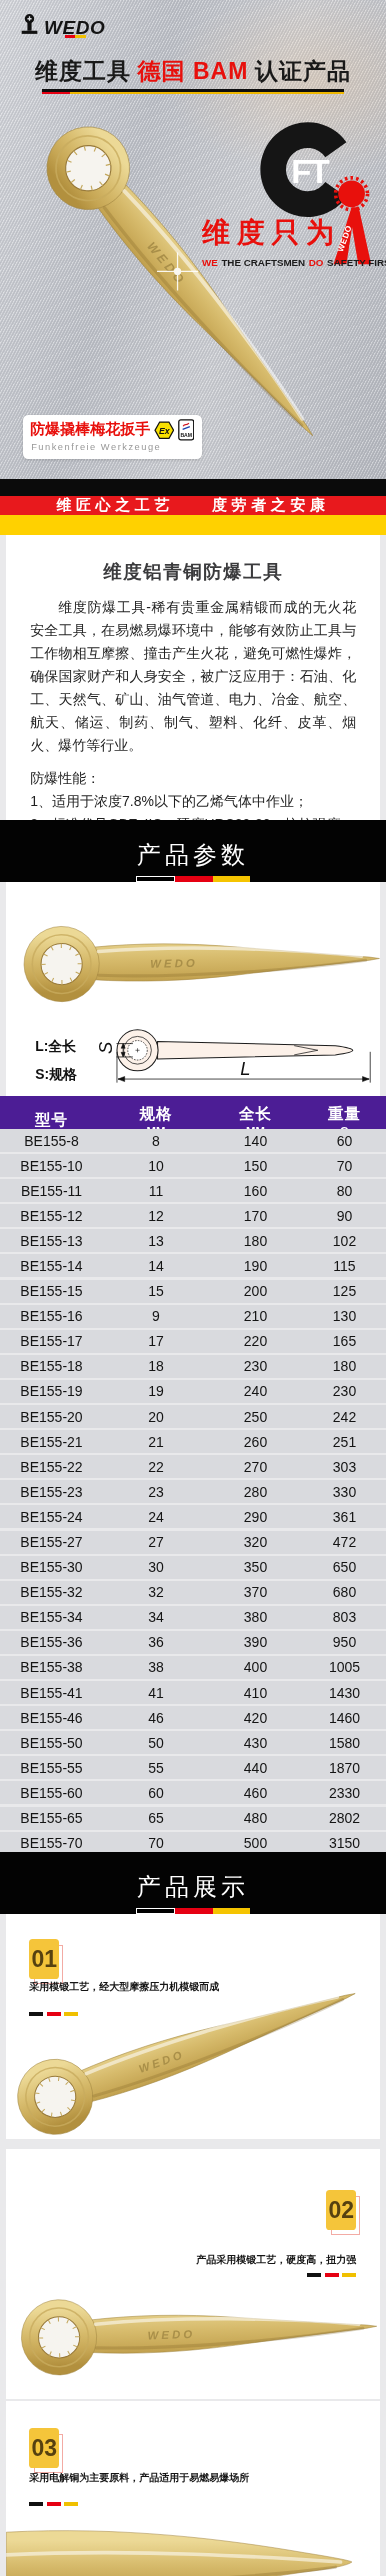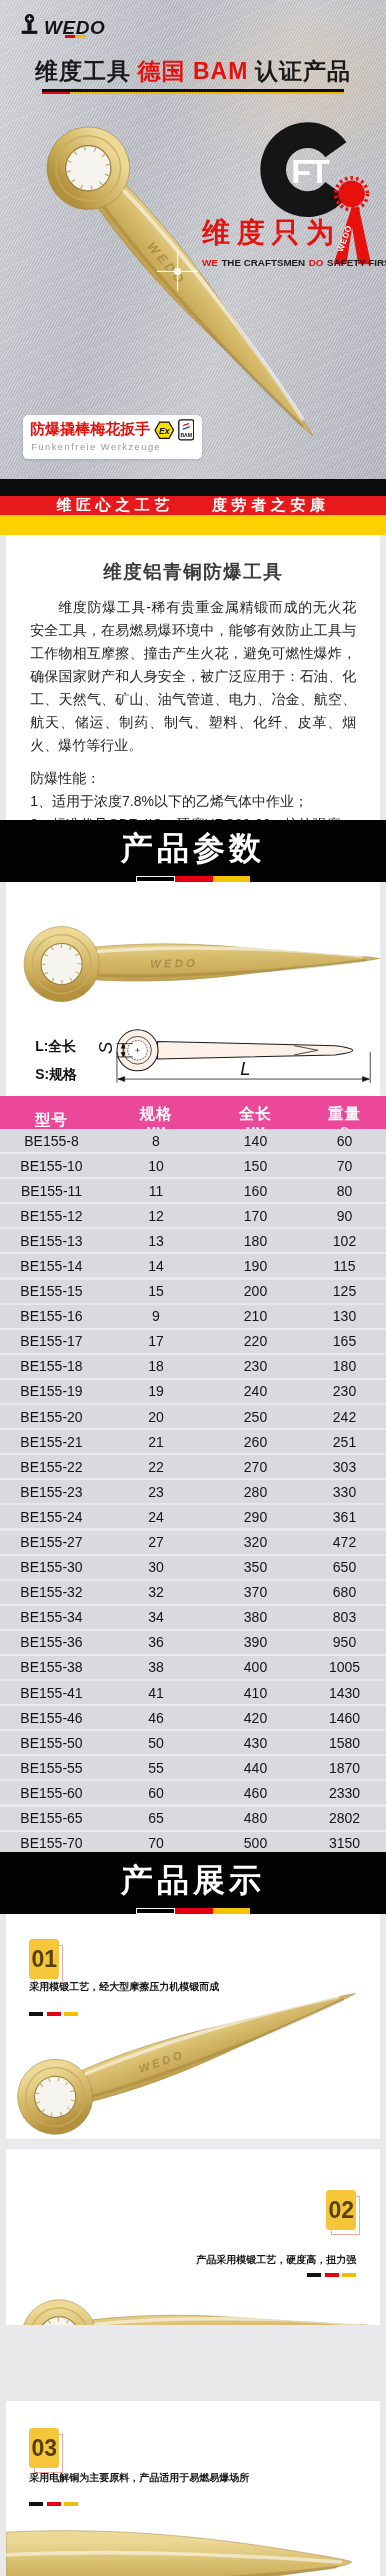--- a/index.html
+++ b/index.html
@@ -50,7 +50,7 @@
 
   
   .black-banner{position:absolute;left:0;width:386px;height:62px;background:#030303;text-align:center;}
-  .bb-label{padding-top:6.7px;font-size:32px;font-weight:700;color:#fff;letter-spacing:4.1px;}
+  .bb-label{padding-top:6.7px;font-size:24px;font-weight:400;color:#fff;letter-spacing:4.1px;margin-top:12px;}
   .bb-flag{width:114px;height:5.2px;margin:5.7px auto 0;display:flex;}
   .bf-black{flex:1;background:#000;border:0.5px solid #fff;box-sizing:border-box;}
   .bf-red{flex:1;background:#e60012;}

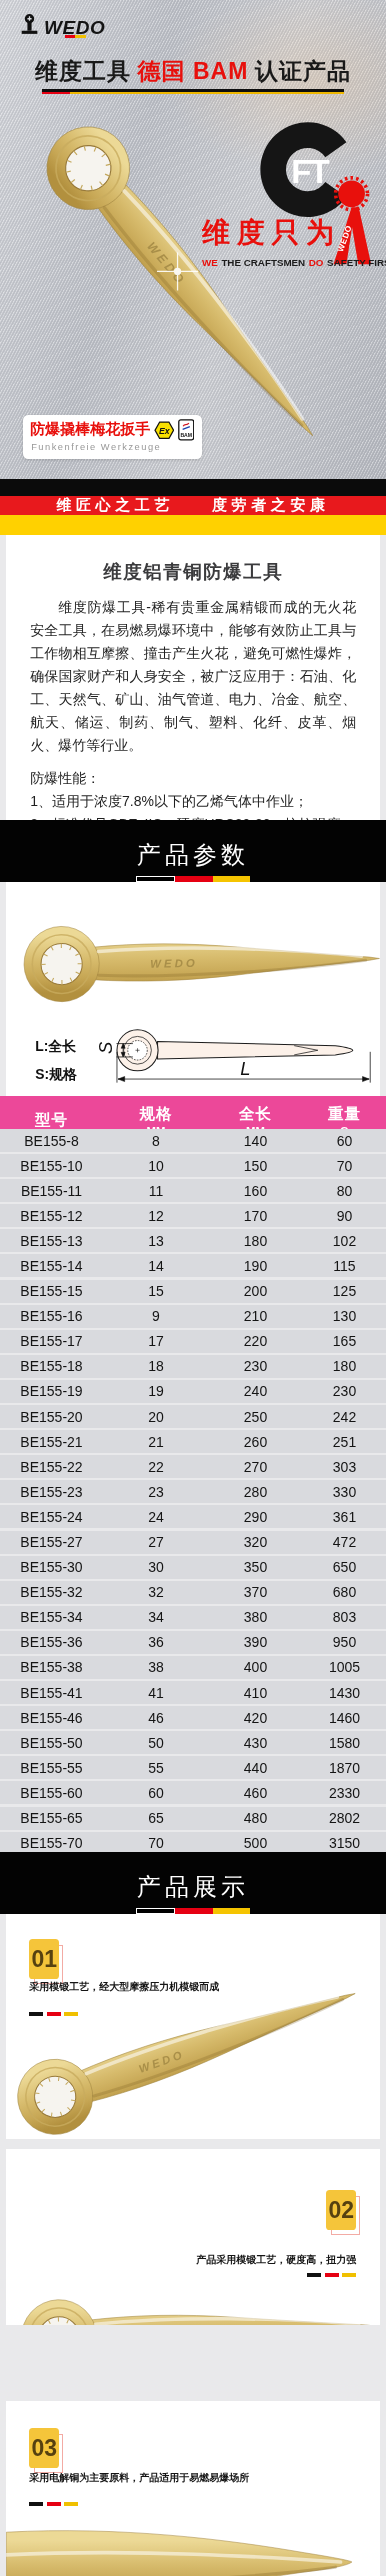--- a/index.html
+++ b/index.html
@@ -64,7 +64,7 @@
   .dg-dim{font-size:36px;font-style:italic;fill:#111;}
 
   
-  .spec-header{position:absolute;top:1096px;left:0;width:386px;height:49px;background:#ec4899;display:grid;grid-template-columns:103px 106px 93px 85px;}
+  .spec-header{position:absolute;top:1096px;left:0;width:386px;height:49px;background:#4c1d95;display:grid;grid-template-columns:103px 106px 93px 85px;}
   .sh-cell{display:flex;flex-direction:column;align-items:center;justify-content:center;color:#fff;}
   .sh-label{font-size:15.5px;font-weight:800;letter-spacing:1px;}
   .sh-unit{font-size:11.3px;font-weight:700;margin-top:0.5px;}

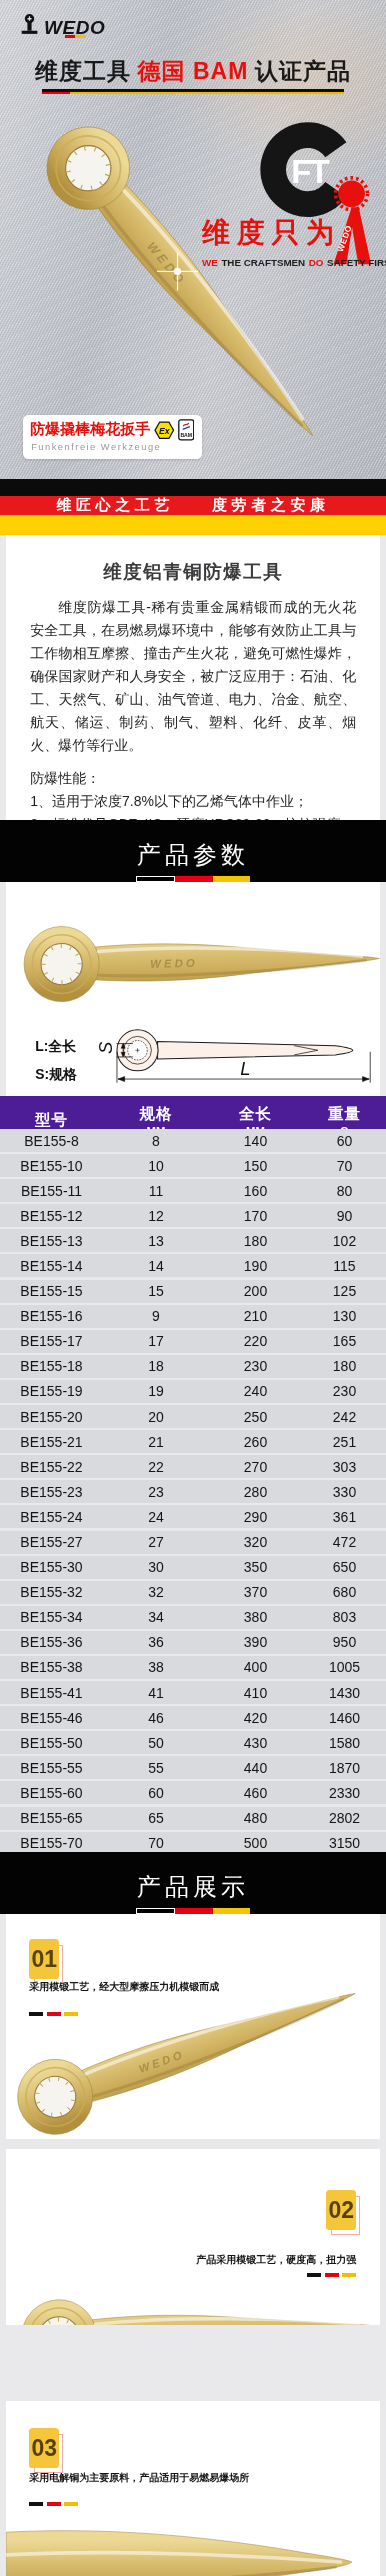--- a/index.html
+++ b/index.html
@@ -74,7 +74,7 @@
 
   
   .sc-card-a{top:1914px;height:225px;}
-  .sc-card-b{top:2149px;height:176px;}
+  .sc-card-b{top:2149px;height:250px;}
   .sc-card-c{top:2401px;height:240px;}
   .badge{position:absolute;width:30px;height:40px;}
   .badge .bshadow{position:absolute;left:5.2px;top:5.7px;width:29px;height:39px;background:#fff;border:1px solid #f3aba4;box-sizing:border-box;}

